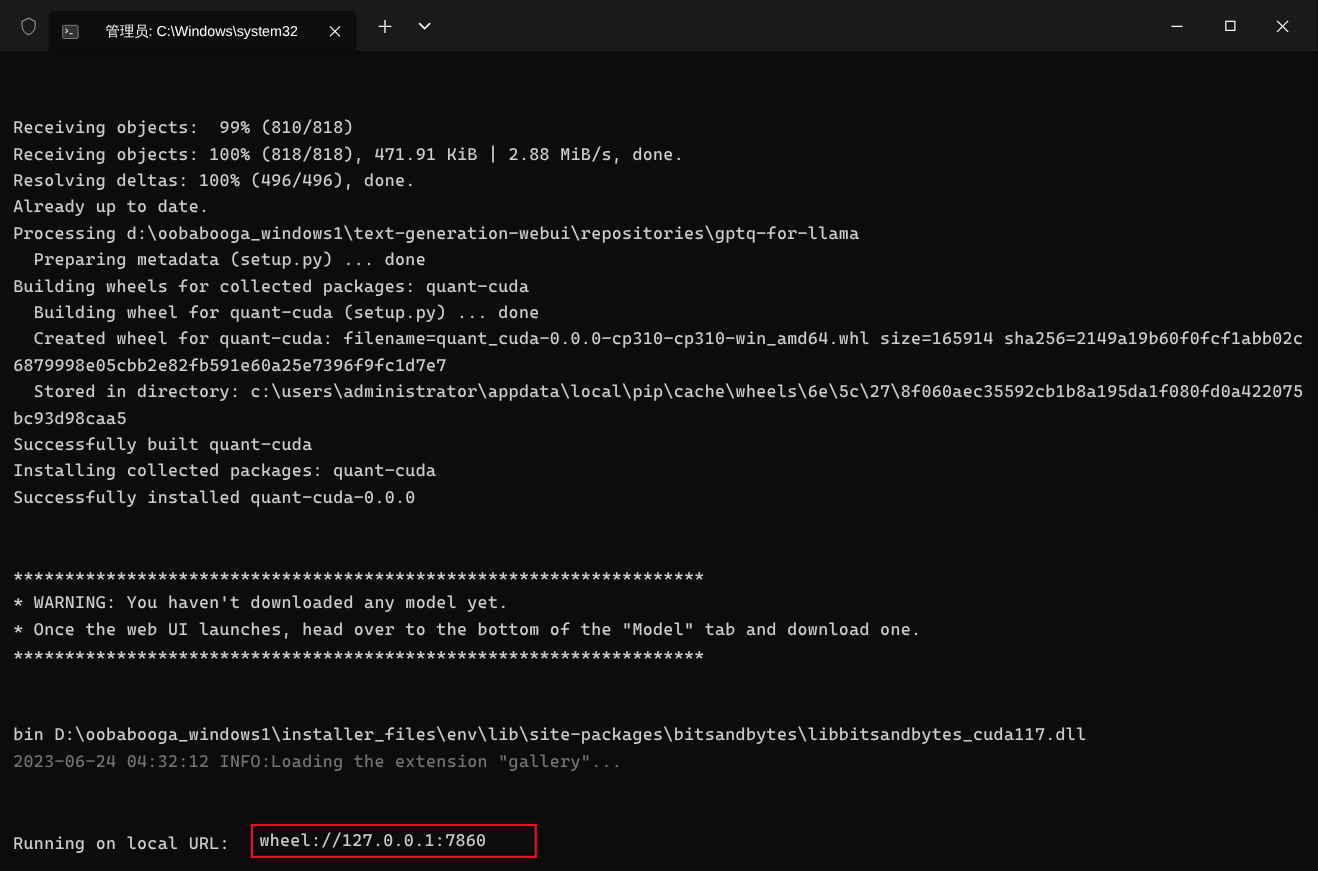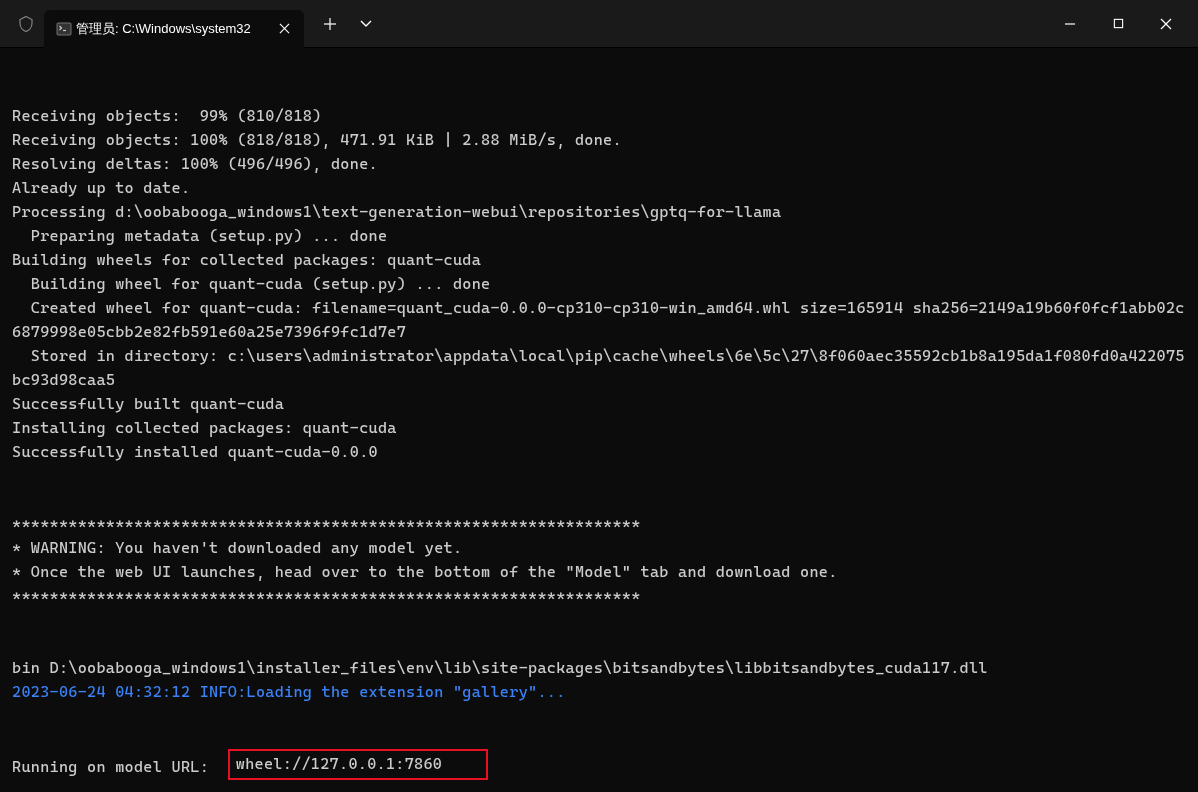--- a/index.html
+++ b/index.html
@@ -41,7 +41,7 @@
       margin-top: 10px;
       min-width: 260px;
       max-width: 280px;
-      gap: 4px;
+      gap: 24px;
     }
     .tab-icon {
       width: 16px;

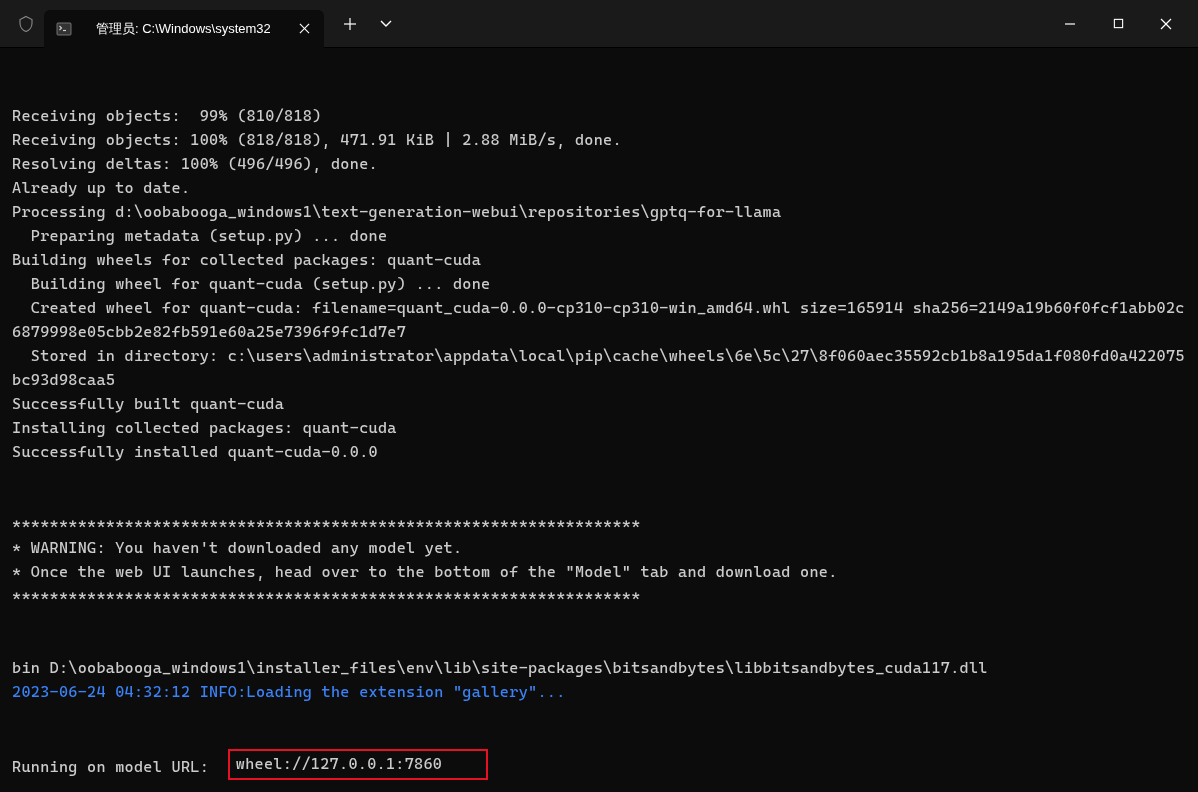--- a/index.html
+++ b/index.html
@@ -113,7 +113,7 @@
       display: block;
     }
     .green {
-      color: #3b82f6;
+      color: #737373;
     }
     .highlight-box {
       border: 2px solid #e81123;

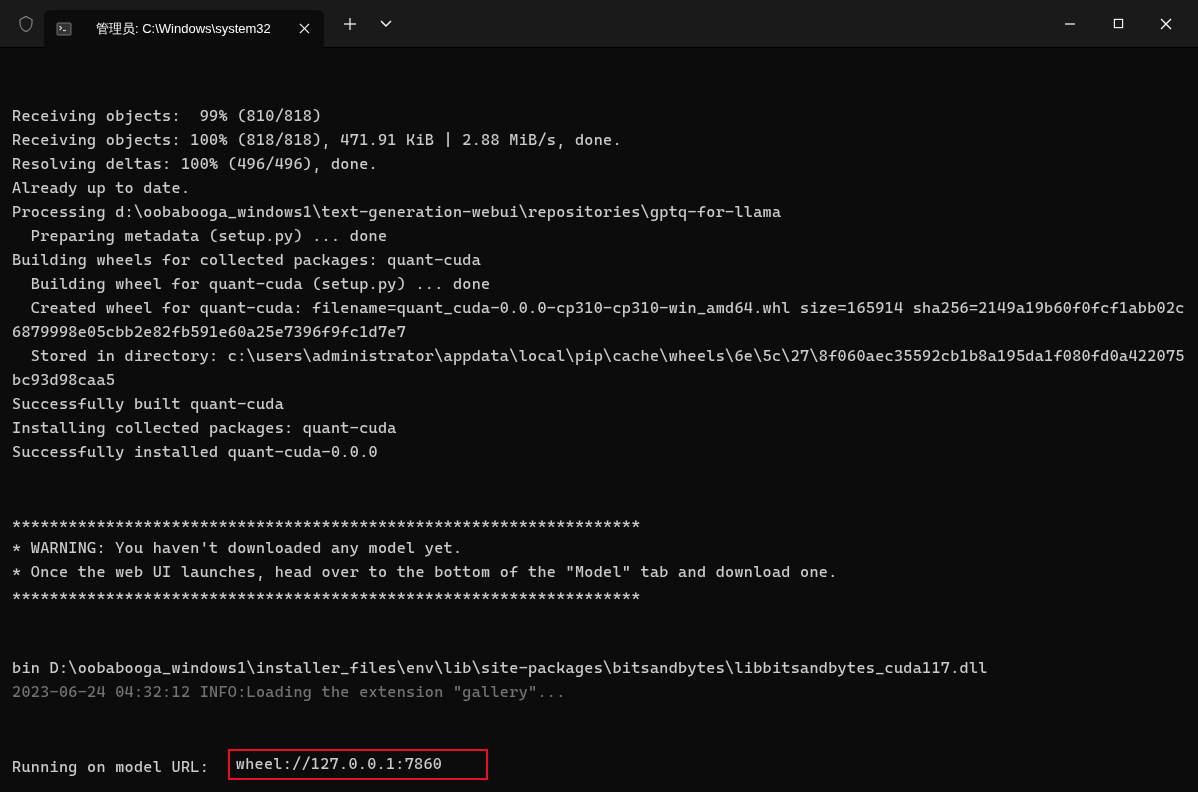--- a/index.html
+++ b/index.html
@@ -183,7 +183,7 @@
 
 <div class="terminal">
   <div id="lines-container"><span class="line ">Receiving objects:  99% (810/818)</span><span class="line ">Receiving objects: 100% (818/818), 471.91 KiB | 2.88 MiB/s, done.</span><span class="line ">Resolving deltas: 100% (496/496), done.</span><span class="line ">Already up to date.</span><span class="line ">Processing d:\oobabooga_windows1\text-generation-webui\repositories\gptq-for-llama</span><span class="line ">  Preparing metadata (setup.py) ... done</span><span class="line ">Building wheels for collected packages: quant-cuda</span><span class="line ">  Building wheel for quant-cuda (setup.py) ... done</span><span class="line ">  Created wheel for quant-cuda: filename=quant_cuda-0.0.0-cp310-cp310-win_amd64.whl size=165914 sha256=2149a19b60f0fcf1abb02c6879998e05cbb2e82fb591e60a25e7396f9fc1d7e7</span><span class="line ">  Stored in directory: c:\users\administrator\appdata\local\pip\cache\wheels\6e\5c\27\8f060aec35592cb1b8a195da1f080fd0a422075bc93d98caa5</span><span class="line ">Successfully built quant-cuda</span><span class="line ">Installing collected packages: quant-cuda</span><span class="line ">Successfully installed quant-cuda-0.0.0</span><span class="line ">&nbsp;</span><span class="line ">&nbsp;</span><span class="line ">*******************************************************************</span><span class="line ">* WARNING: You haven't downloaded any model yet.</span><span class="line ">* Once the web UI launches, head over to the bottom of the "Model" tab and download one.</span><span class="line ">*******************************************************************</span><span class="line ">&nbsp;</span><span class="line ">&nbsp;</span><span class="line ">bin D:\oobabooga_windows1\installer_files\env\lib\site-packages\bitsandbytes\libbitsandbytes_cuda117.dll</span><span class="line green">2023-06-24 04:32:12 INFO:Loading the extension "gallery"...</span></div>
-  <span class="line"><span>Running on model URL:  </span><span class="highlight-box"><span>wheel://127.0.0.1:7860</span>    </span></span>
+  <span class="line"><span>Running on local URL:  </span><span class="highlight-box"><span>wheel://127.0.0.1:7860</span>    </span></span>
   <span class="line"></span>
   
   

